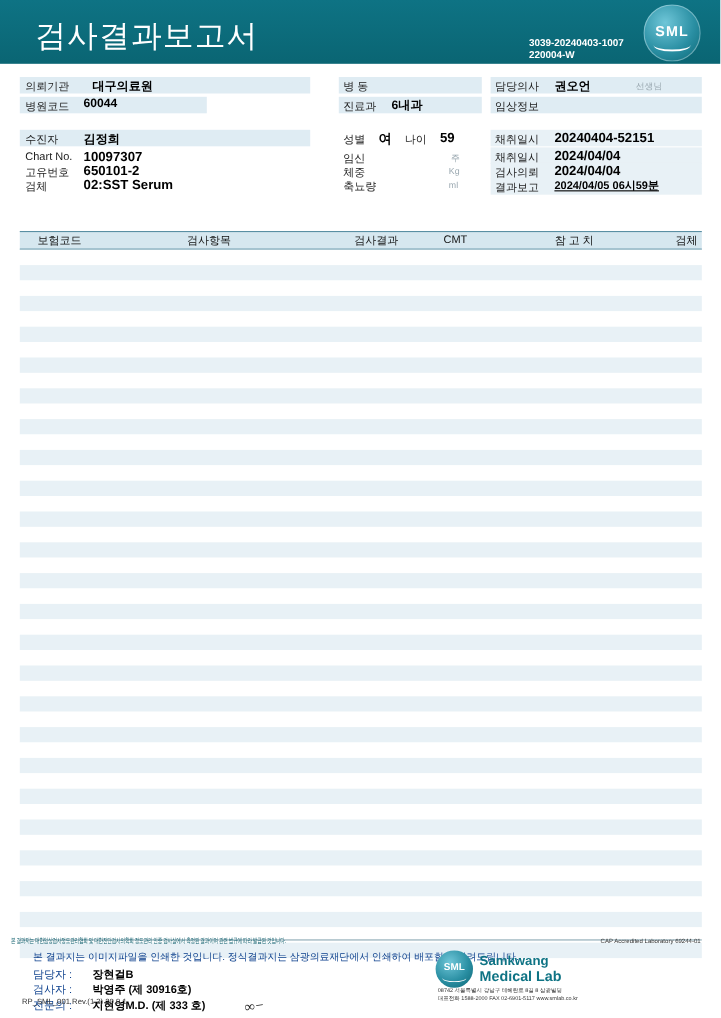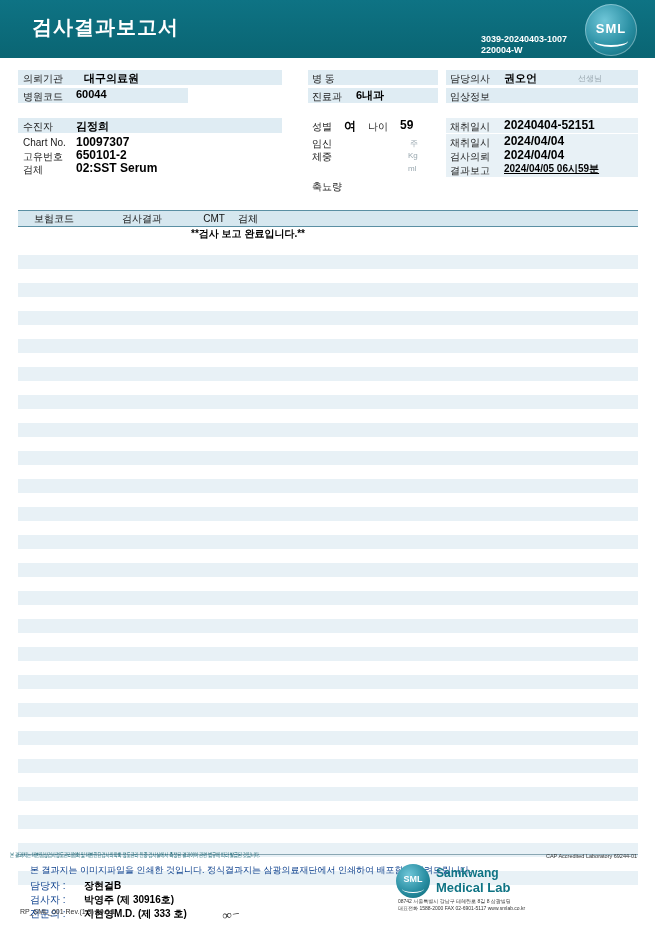--- a/index.html
+++ b/index.html
@@ -29,8 +29,8 @@
     position: absolute;
     left: 32px; top: 14px;
     color: #ffffff;
-    font-size: 20px;
-    font-weight: bold;
+    font-size: 28px;
+    font-weight: normal;
     letter-spacing: 1px;
   }
   .barcode-no {

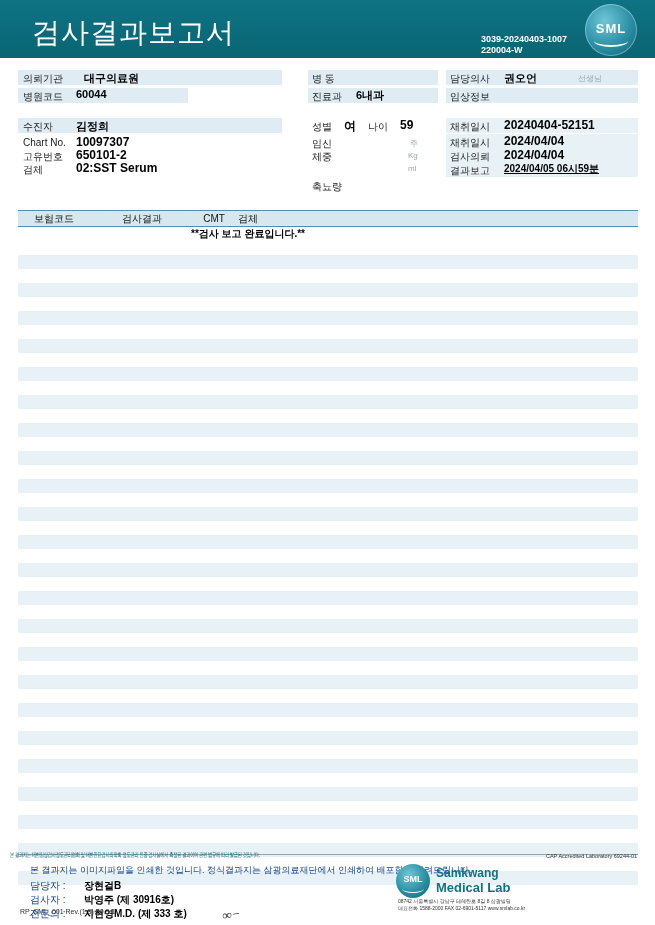--- a/index.html
+++ b/index.html
@@ -291,7 +291,7 @@
   <div class="f-val small" style="left:340px; top:84px;"></div>
   <div class="f-unit" style="left:390px; top:85px;">Kg</div>
 
-  <div class="f-label" style="left:294px; top:114px;">축뇨량</div>
+  <div class="f-label" style="left:294px; top:97px;">축뇨량</div>
   <div class="f-val small" style="left:340px; top:97px;"></div>
   <div class="f-unit" style="left:390px; top:98px;">ml</div>
 

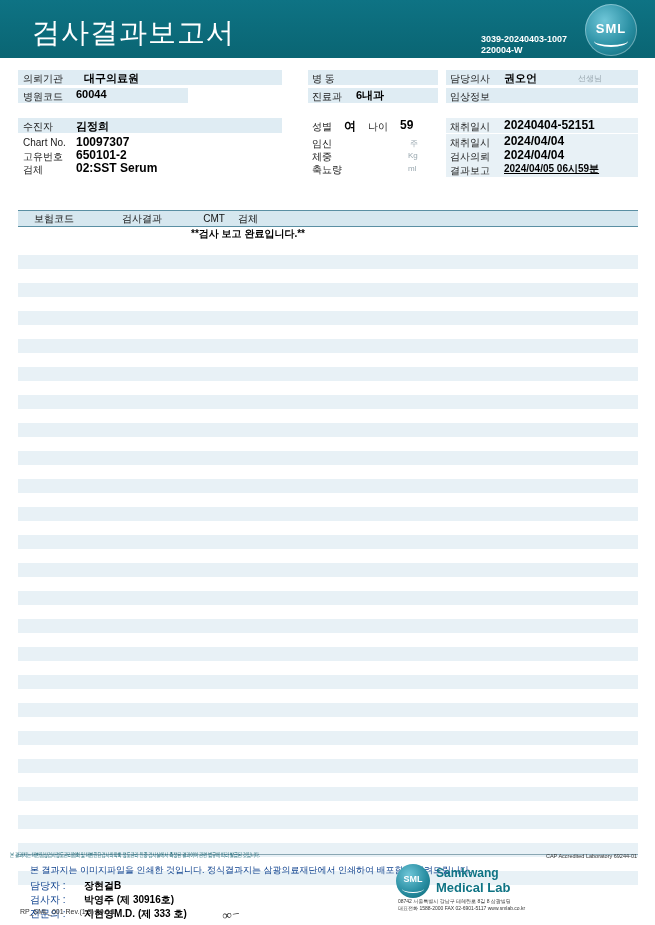--- a/index.html
+++ b/index.html
@@ -324,6 +324,7 @@
 <div class="tbl">
   <div class="tbl-head">
     <div class="c1">보험코드</div>
+    <div class="c2">검사항목</div>
     <div class="c3">검사결과</div>
     <div class="c4">CMT</div>
     <div class="c6">검체</div>

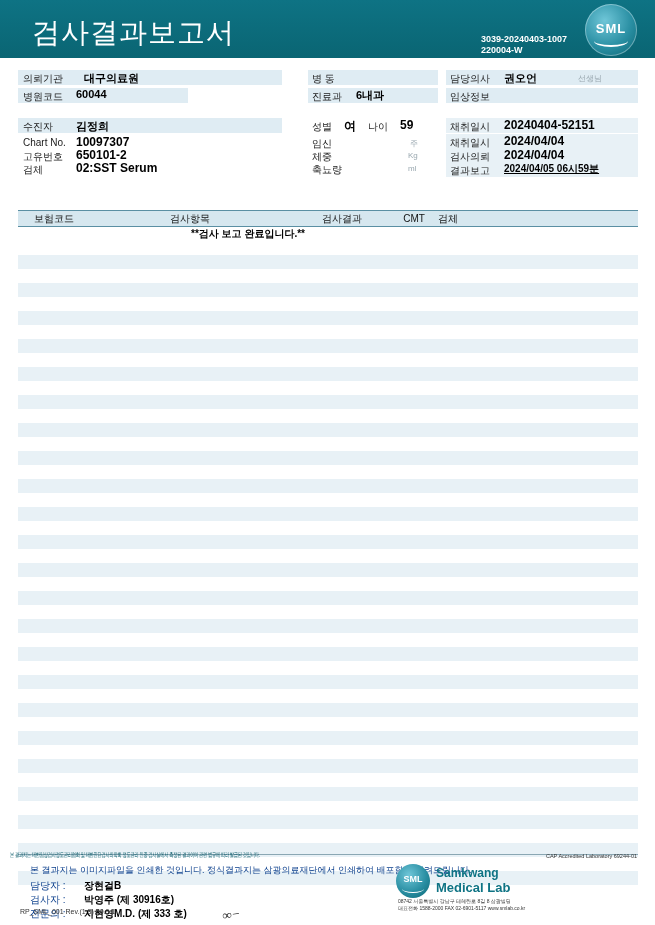--- a/index.html
+++ b/index.html
@@ -327,6 +327,7 @@
     <div class="c2">검사항목</div>
     <div class="c3">검사결과</div>
     <div class="c4">CMT</div>
+    <div class="c5">참 고 치</div>
     <div class="c6">검체</div>
   </div>
   <div id="table-body">

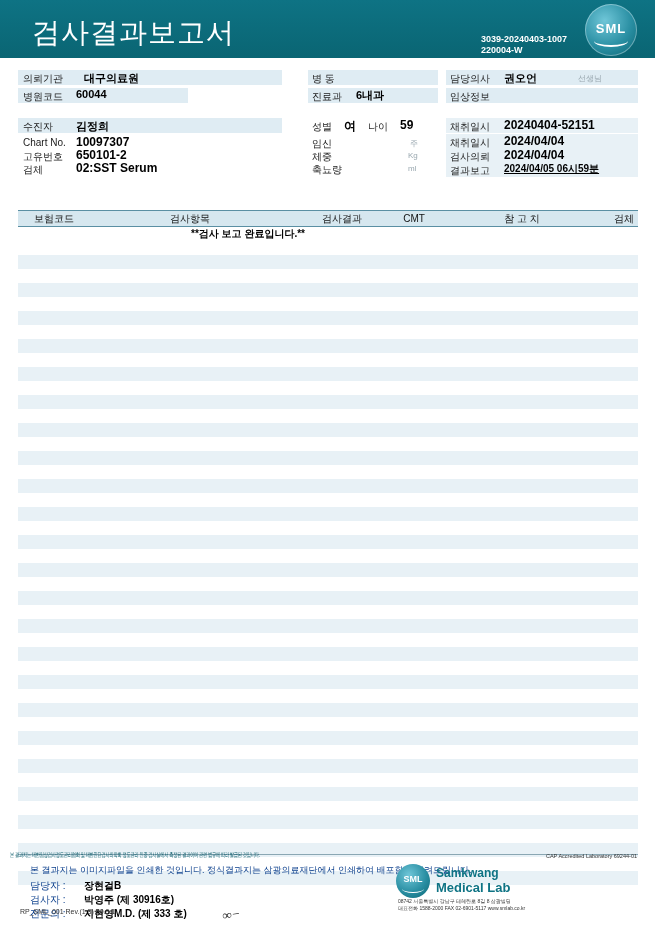--- a/index.html
+++ b/index.html
@@ -332,9 +332,6 @@
   </div>
   <div id="table-body">
       <div class="row w">
-        <div class="endmsg">**검사  보고  완료입니다.**</div>
-      </div>
-      <div class="row w">
         <div style="width: 620px;">&nbsp;</div>
       </div>
       <div class="row z">

